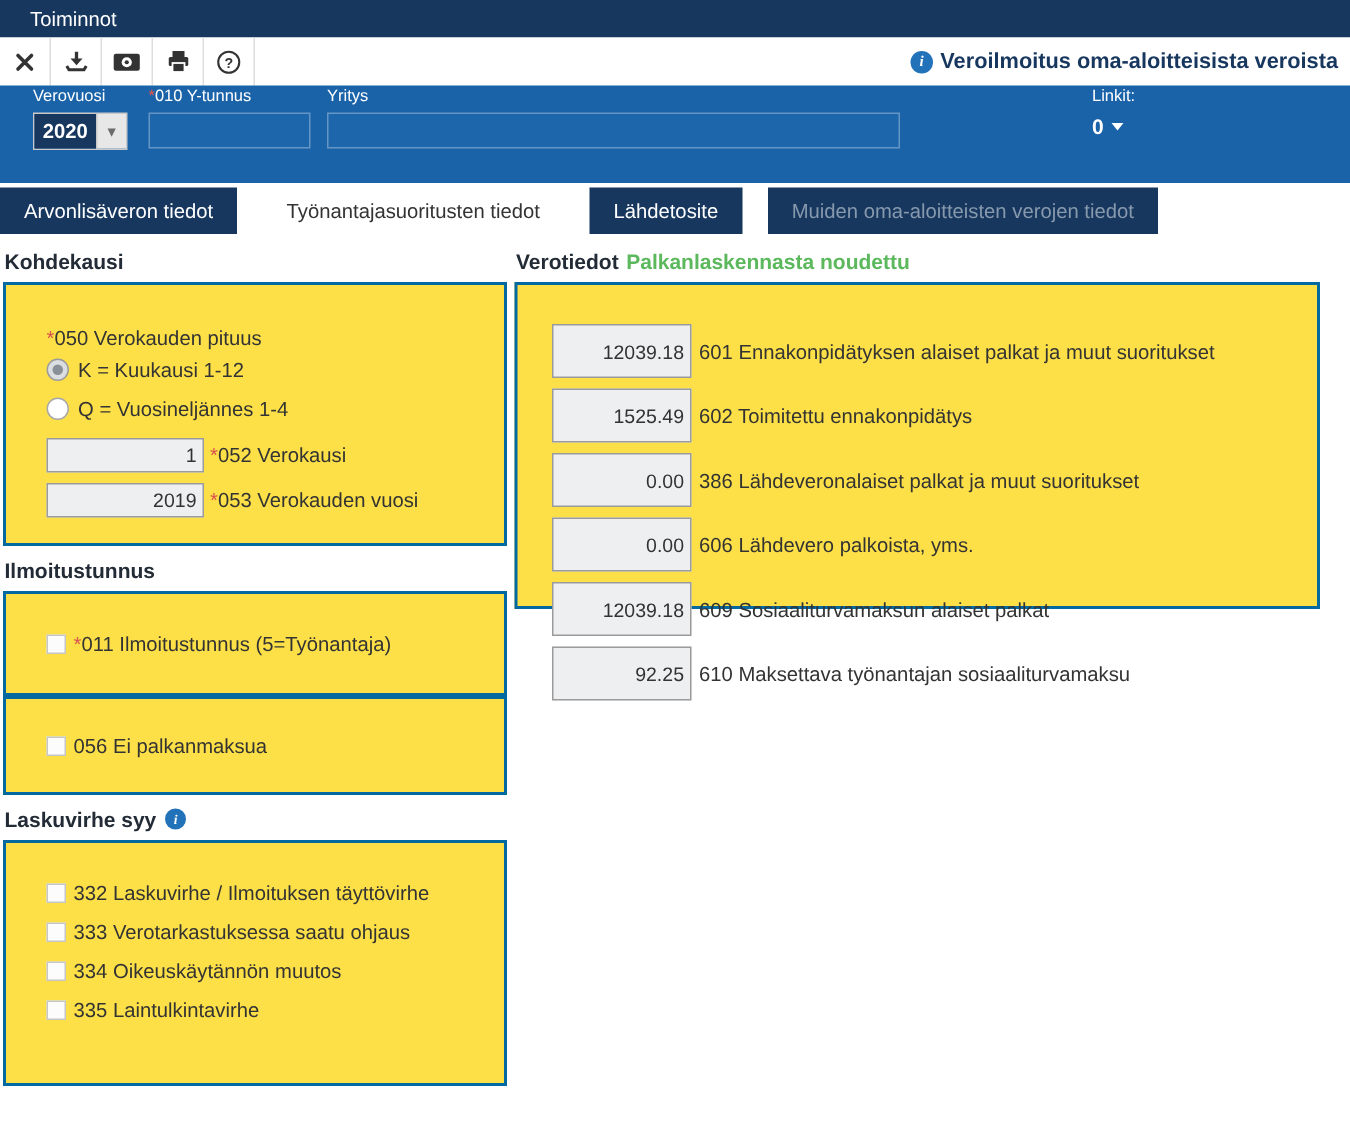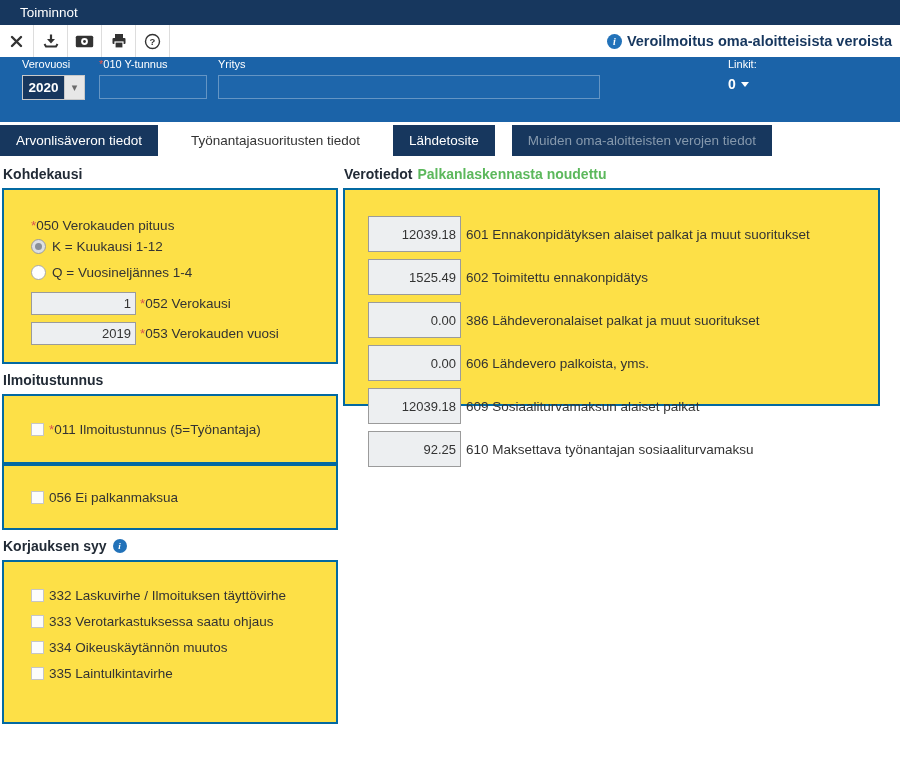--- a/index.html
+++ b/index.html
@@ -226,7 +226,7 @@
     </div>
 
     <div class="sec-title sec-gap">
-      <span>Korjauksen syy</span>
+      <span>Laskuvirhe syy</span>
       <span class="info-badge small">i</span>
     </div>
     <div class="panel p-korjaus">

